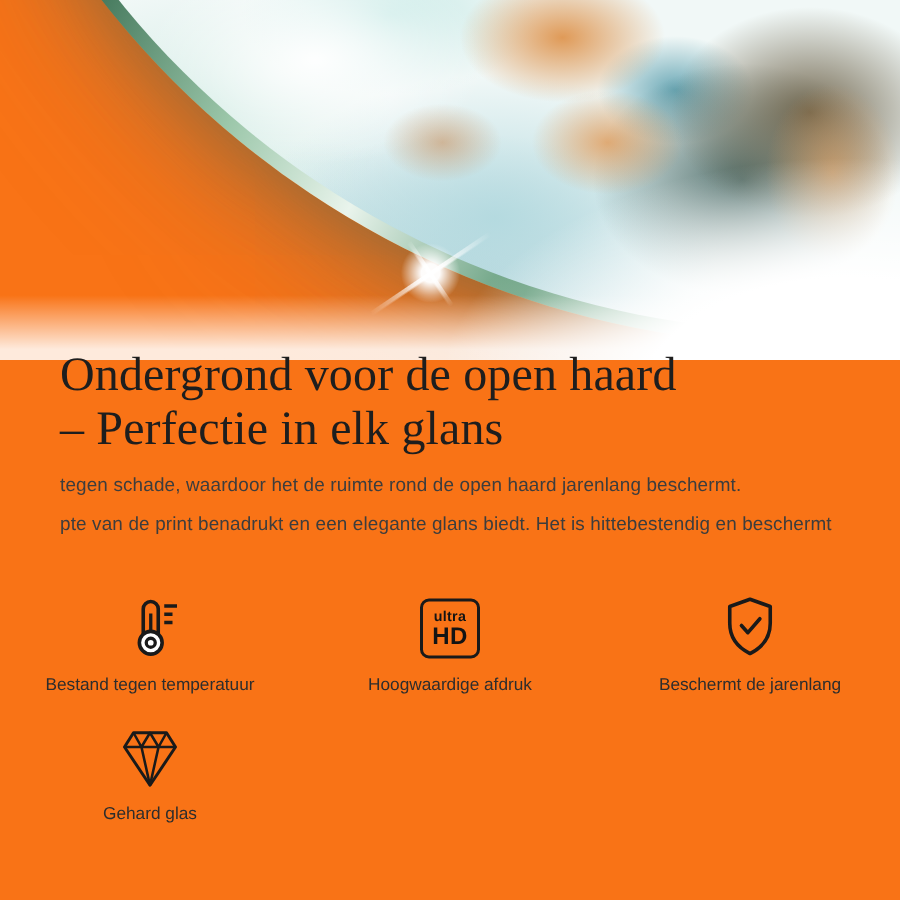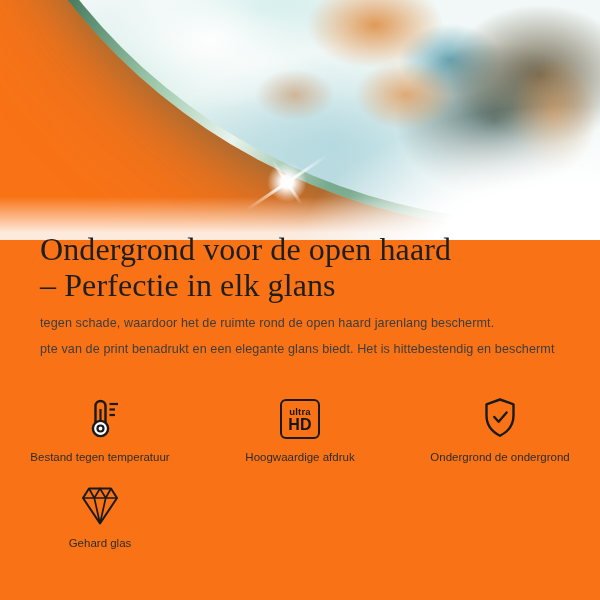--- a/index.html
+++ b/index.html
@@ -129,7 +129,7 @@
           <path d="M18.3,22 l4.3,4.8 l8,-9.3" stroke-width="2.4" stroke-linecap="round"></path>
         </svg>
       </div>
-      <div class="feature-label">Ondergrond de ondergrond</div>
+      <div class="feature-label">Beschermt de jarenlang</div>
     </div>
 
     <div class="feature">

